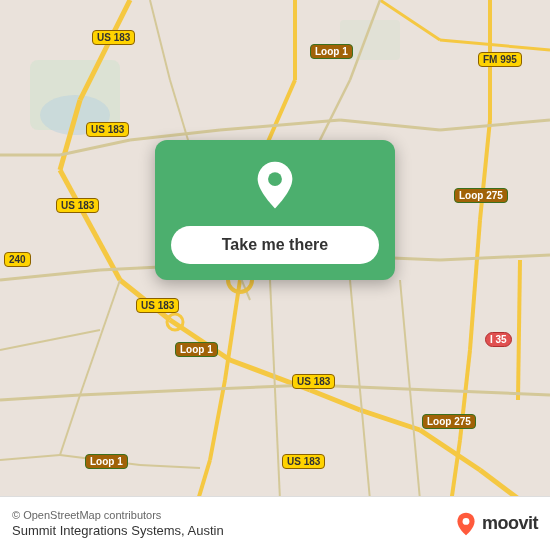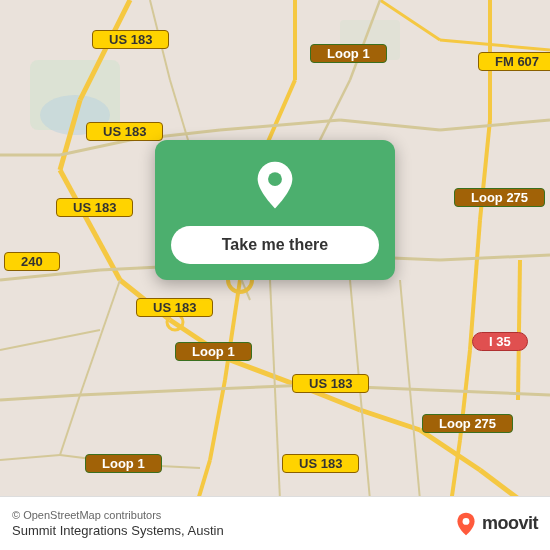--- a/index.html
+++ b/index.html
@@ -118,9 +118,9 @@
     .road-badge {
       position: absolute;
       border-radius: 4px;
-      font-size: 13px;
+      font-size: 10px;
       font-weight: bold;
-      padding: 1px 16px;
+      padding: 1px 4px;
       border: 1.5px solid #8a6000;
       background: #ffd300;
       color: #333;

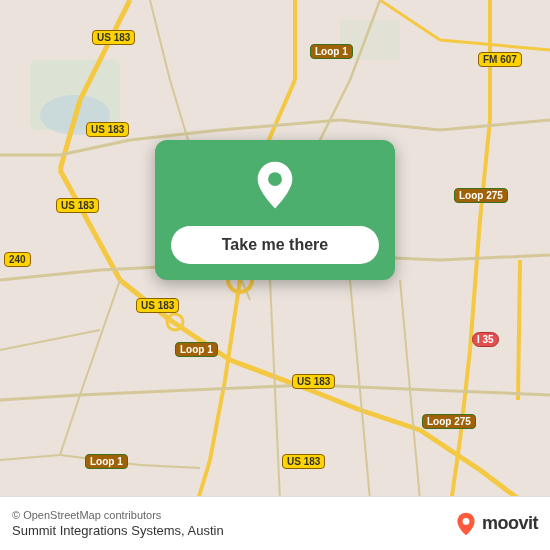--- a/index.html
+++ b/index.html
@@ -229,7 +229,7 @@
 
   <div class="road-badge" style="top:30px; left:92px;">US 183</div>
   <div class="road-badge road-badge-green" style="top:44px; left:310px;">Loop 1</div>
-  <div class="road-badge" style="top:52px; left:478px;">FM 607</div>
+  <div class="road-badge" style="top:52px; left:478px;">FM 995</div>
   <div class="road-badge" style="top:122px; left:86px;">US 183</div>
   <div class="road-badge" style="top:198px; left:56px;">US 183</div>
   <div class="road-badge road-badge-green" style="top:188px; left:454px;">Loop 275</div>

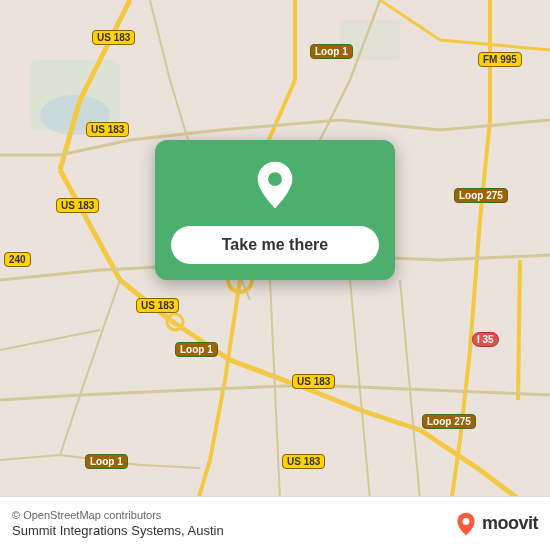--- a/index.html
+++ b/index.html
@@ -237,7 +237,7 @@
   <div class="road-badge" style="top:298px; left:136px;">US 183</div>
   <div class="road-badge road-badge-green" style="top:342px; left:175px;">Loop 1</div>
   <div class="road-badge" style="top:374px; left:292px;">US 183</div>
-  <div class="road-badge road-badge-red" style="top:332px; left:472px;">I 35</div>
+  <div class="road-badge road-badge-red" style="top:332px; left:485px;">I 35</div>
   <div class="road-badge road-badge-green" style="top:414px; left:422px;">Loop 275</div>
   <div class="road-badge road-badge-green" style="top:454px; left:85px;">Loop 1</div>
   <div class="road-badge" style="top:454px; left:282px;">US 183</div>

